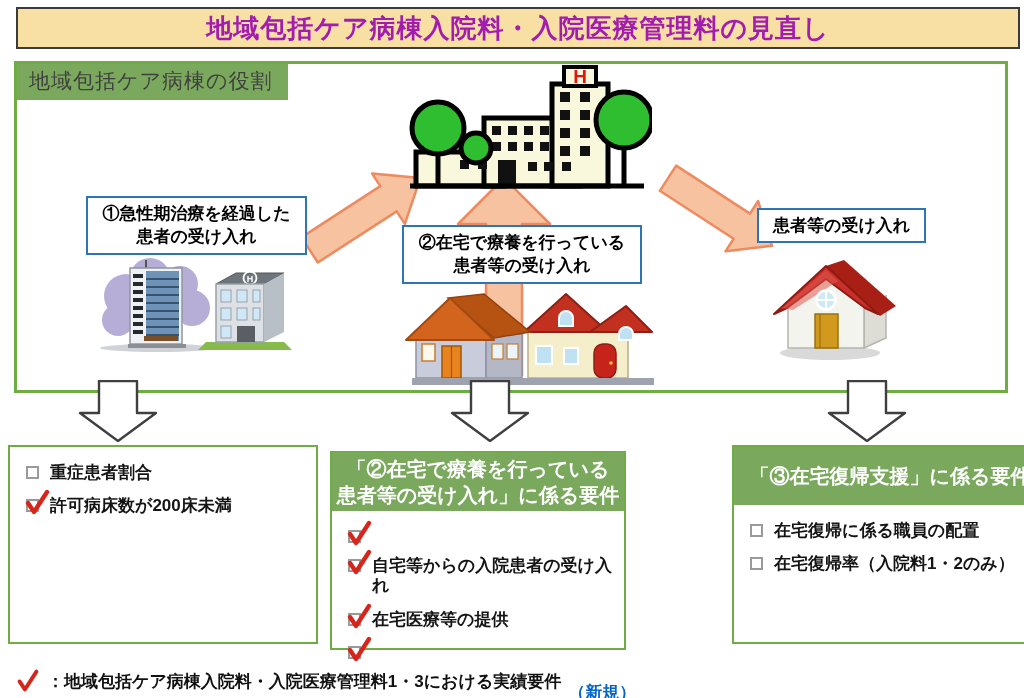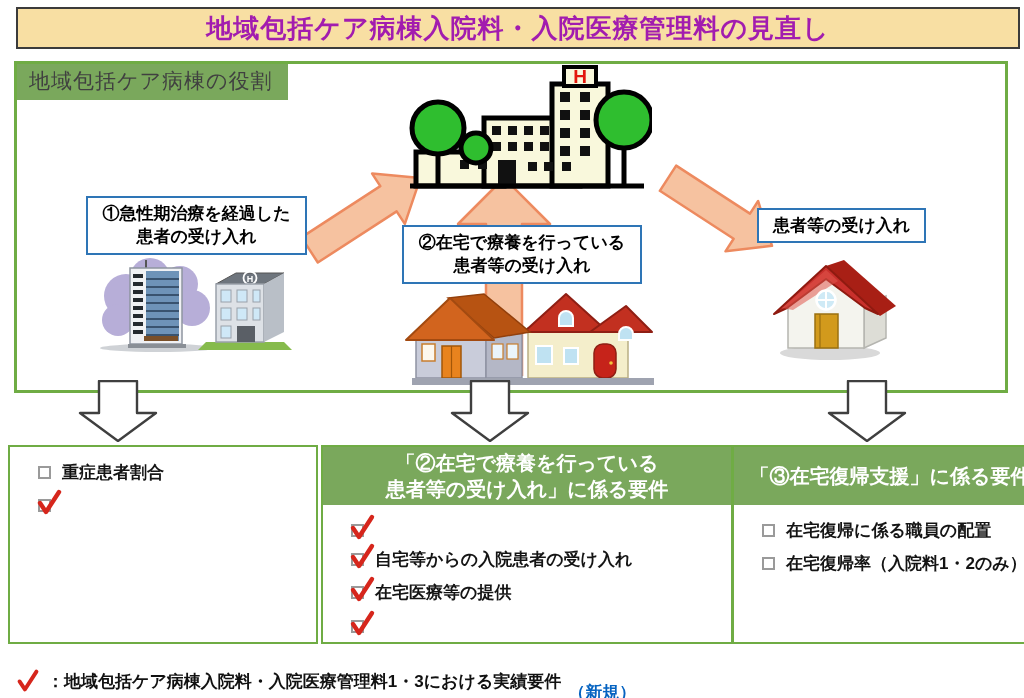--- a/index.html
+++ b/index.html
@@ -54,7 +54,7 @@
     display:flex; align-items:center; justify-content:center; text-align:center;
     font-size:20px; font-weight:bold; white-space:pre-line; line-height:1.32;
   }
-  .req-body { padding:16px 8px 0 28px; }
+  .req-body { padding:16px 8px 0 16px; }
   .req-item { display:flex; align-items:flex-start; gap:11px; margin-bottom:13px; }
   .req-label { font-size:17px; font-weight:600; color:#141414; line-height:1.2; }
   .cbox {

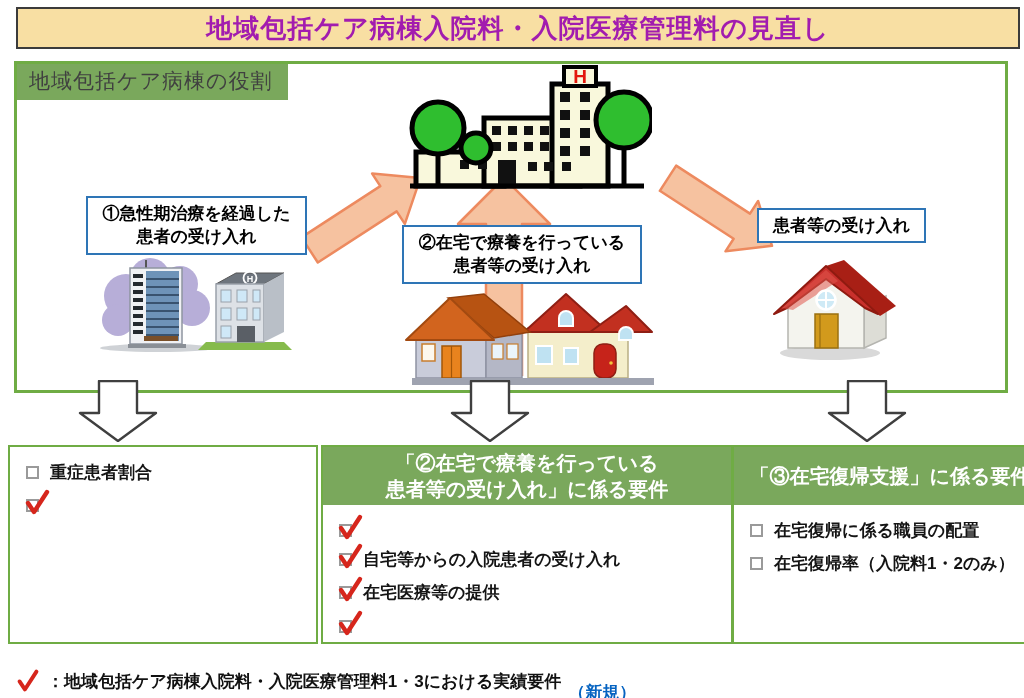--- a/index.html
+++ b/index.html
@@ -47,7 +47,7 @@
     border:2px solid #6FAC44; background:#fff;
   }
   .req-box-0 { left:8px;   width:310px; }
-  .req-box-1 { left:321px; width:412px; }
+  .req-box-1 { left:330px; width:296px;margin-top:6px; }
   .req-box-2 { left:700px; width:316px;margin-left:32px; }
   .req-header {
     height:58px; background:#7AA85C; color:#fff;

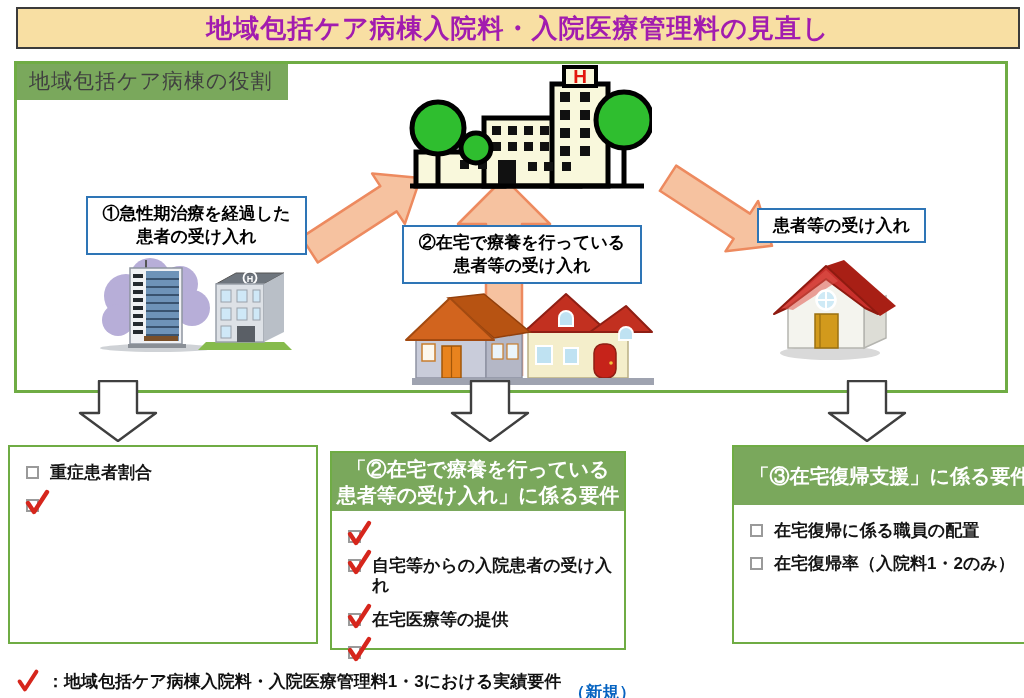--- a/index.html
+++ b/index.html
@@ -260,6 +260,7 @@
               <path d="M4 14 L10 23 L23 3"></path>
             </svg>
         </span>
+        <span class="req-label">許可病床数が200床未満</span>
       </div>
     </div>
   </div>

